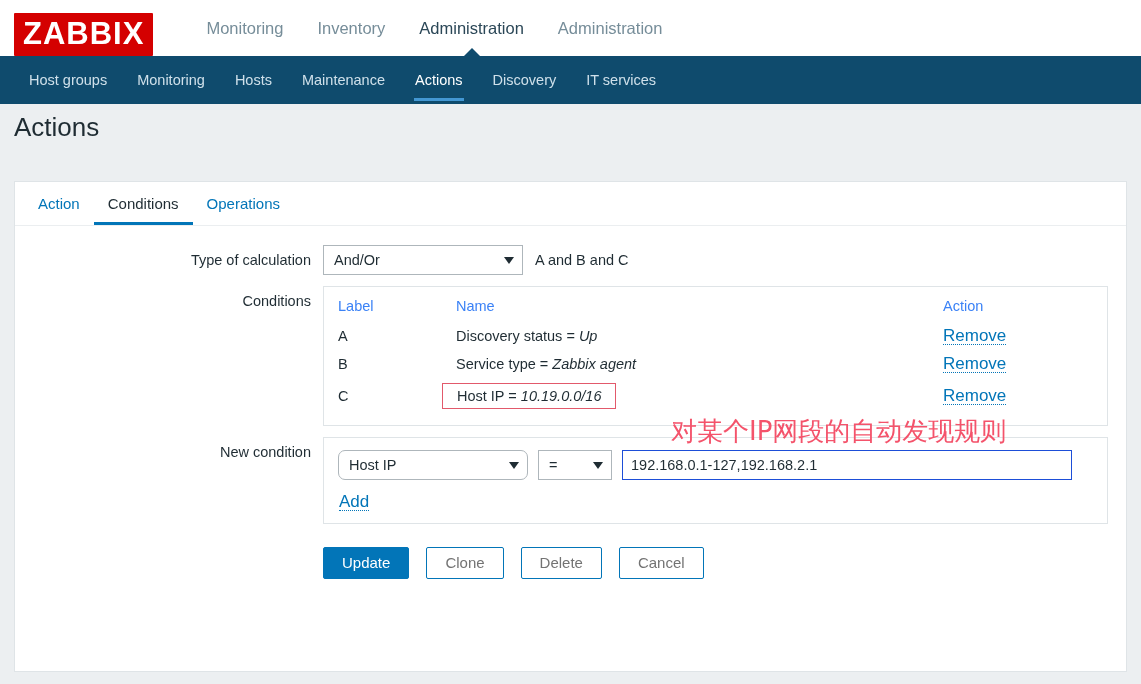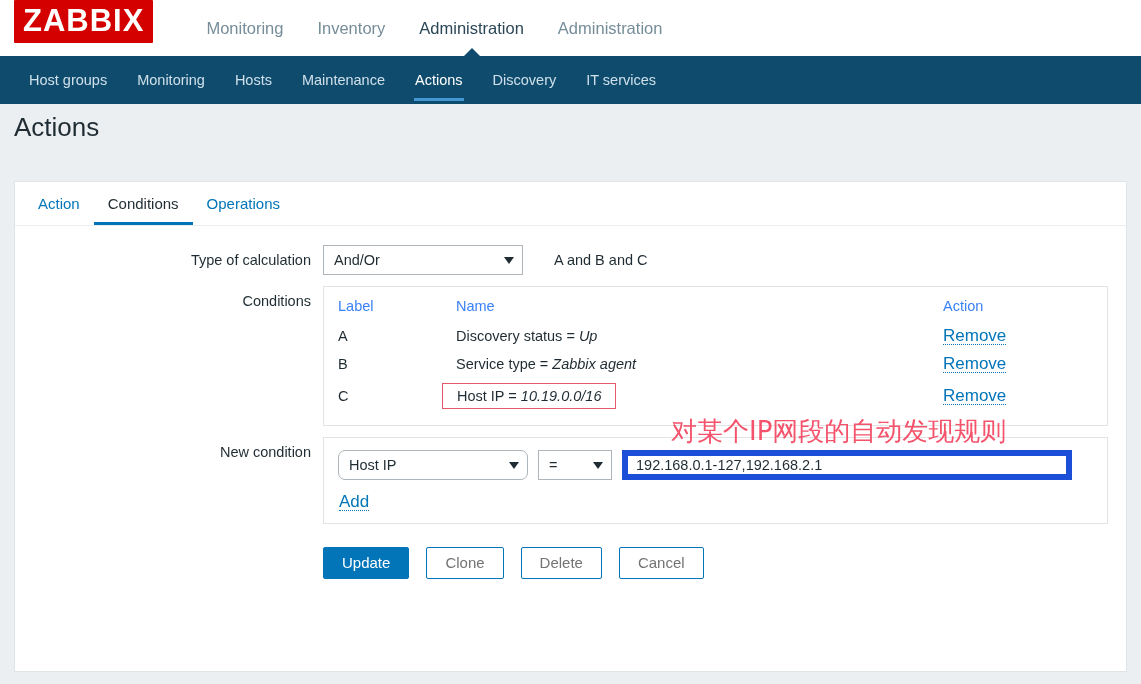--- a/index.html
+++ b/index.html
@@ -21,7 +21,7 @@
     position: absolute; left: 0; top: 0;
     width: 1141px; height: 56px;
     background: #ffffff;
-    display: flex; align-items: flex-start;
+    display: flex; align-items: flex-end;
   }
   .logo {
     margin-left: 14px;

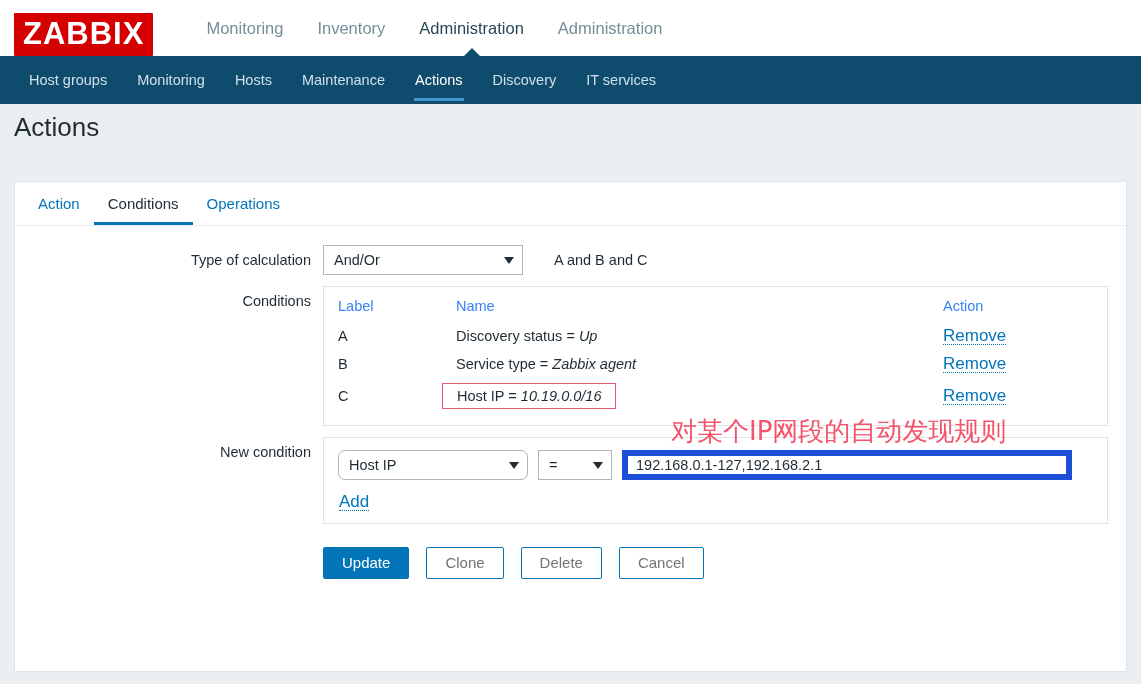--- a/index.html
+++ b/index.html
@@ -154,7 +154,6 @@
   .row-field {
     display: flex;
     align-items: flex-start;
-    gap: 19px;
   }
 
   

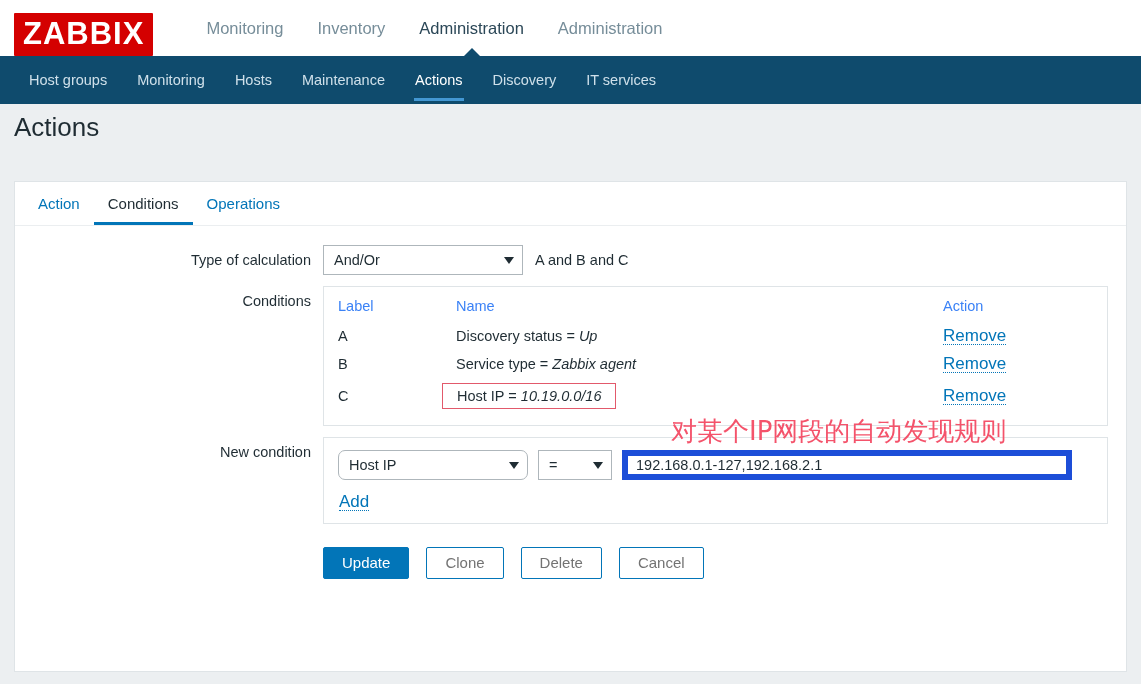--- a/index.html
+++ b/index.html
@@ -192,7 +192,7 @@
   .text-input {
     width: 450px;
     height: 30px;
-    border: 6px solid #1d4ed8;
+    border: 1px solid #1d4ed8;
     background: #ffffff;
     font-size: 14.5px;
     color: #1f2c33;

